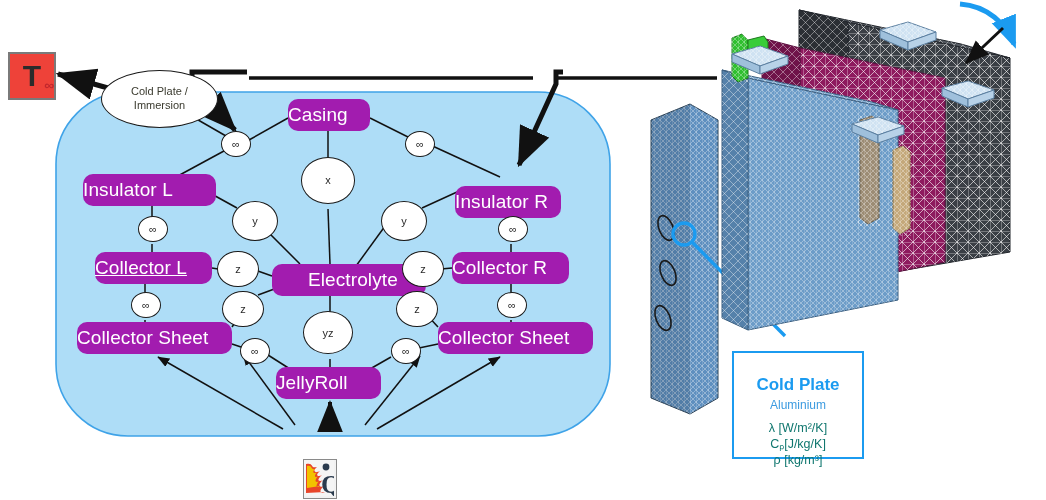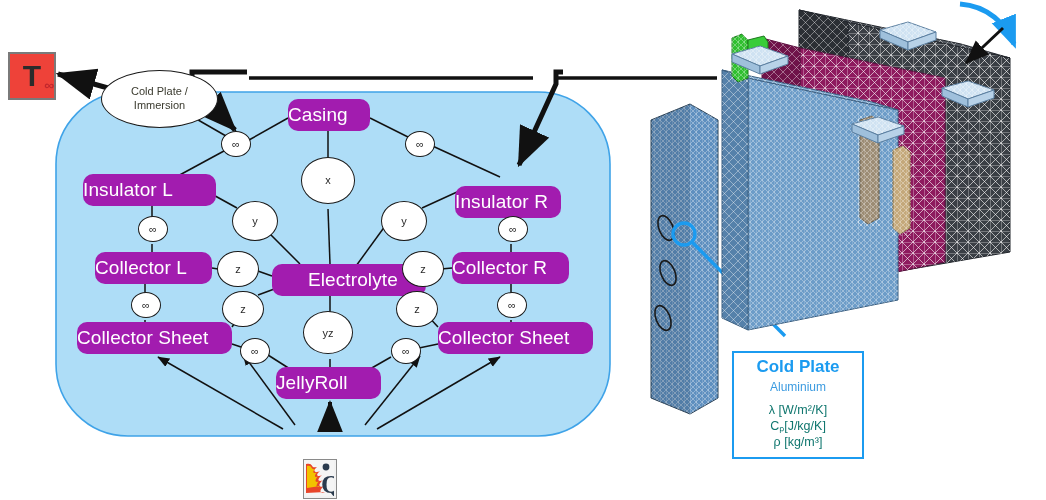--- a/index.html
+++ b/index.html
@@ -261,7 +261,7 @@
       <div class="node-box" style="left: 455px; top: 174px; width: 106px; height: 32px; margin-top: 12px;">
         <span>Insulator R</span>
       </div>
-      <div class="node-box" style="left: 95px; top: 252px; width: 117px; height: 32px;">
+      <div class="node-box" style="left: 95px; top: 252px; width: 117px; height: 32px; text-decoration: underline;">
         <span>Collector L</span>
       </div>
       <div class="node-box" style="left: 452px; top: 252px; width: 117px; height: 32px;">

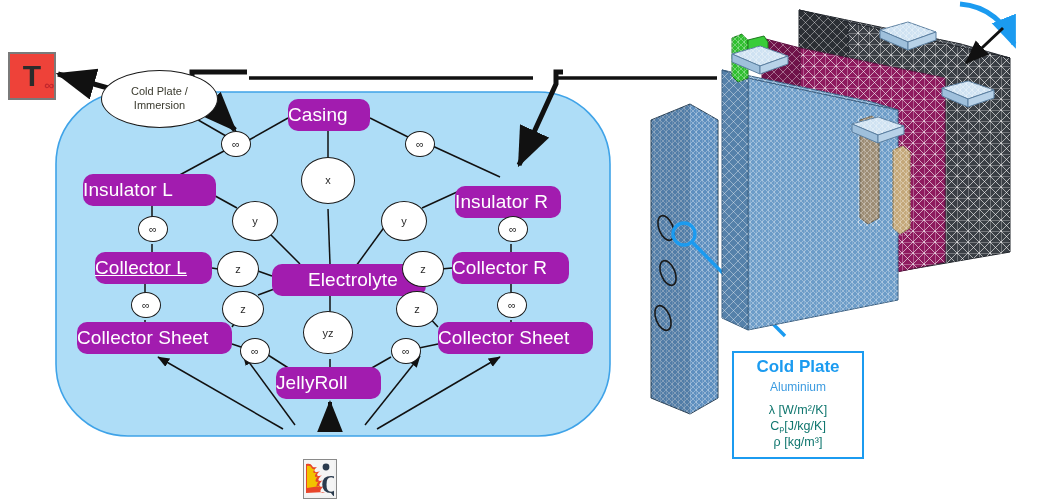--- a/index.html
+++ b/index.html
@@ -26,7 +26,7 @@
             font-weight:bold;}
   .cold-plate-box{position:absolute;border:2px solid #1B9BF0;background:#ffffff;
        display:flex;flex-direction:column;align-items:center;justify-content:flex-start;
-       padding-top:4px;box-sizing:border-box;}
+       padding-top:22px;box-sizing:border-box;}
   .cp-title{font-size:17px;font-weight:bold;color:#1B9BF0;margin-bottom:3px;}
   .cp-sub{font-size:12px;color:#3C9BE0;margin-bottom:8px;}
   .cp-line{font-size:12.5px;color:#0f766e;line-height:1.28;}

